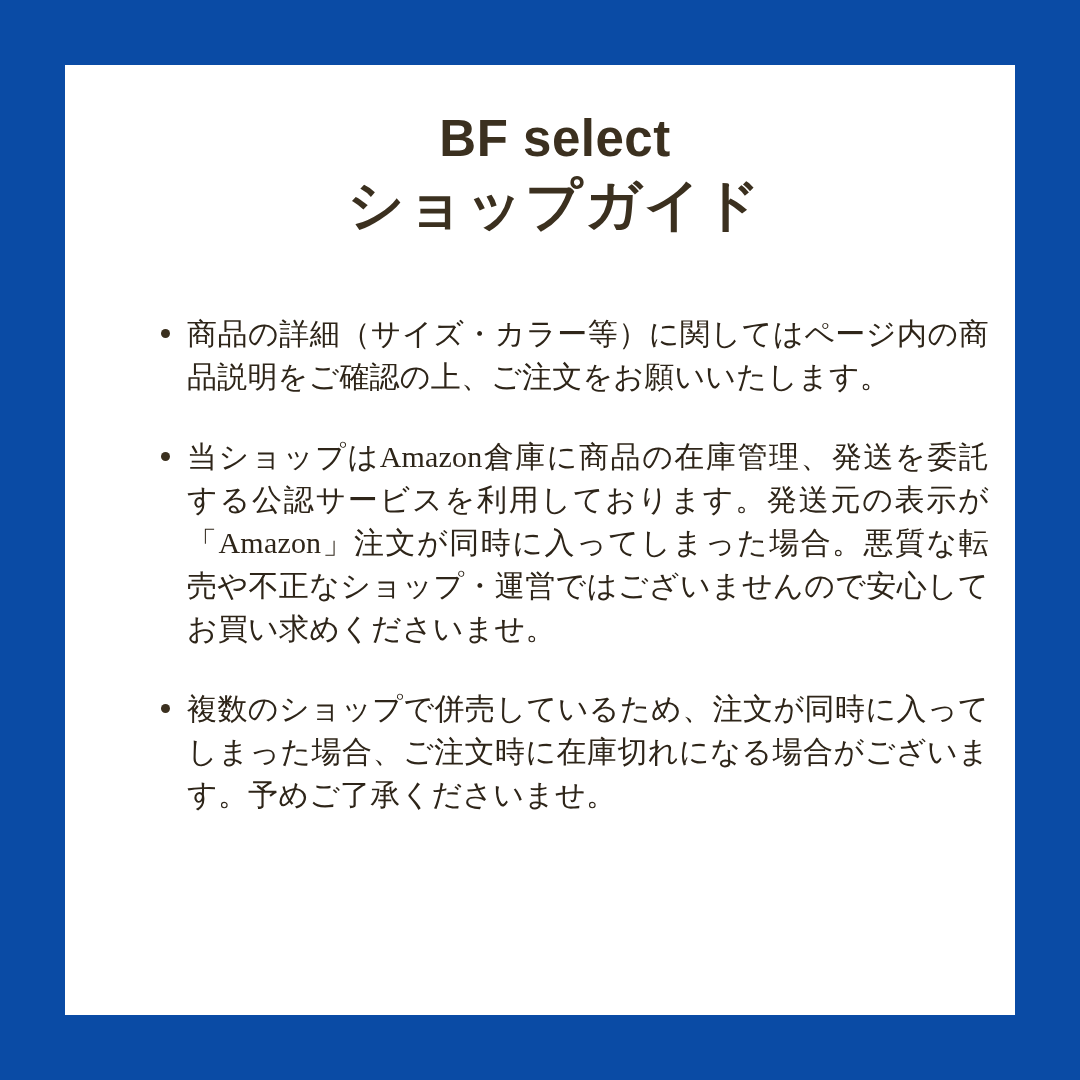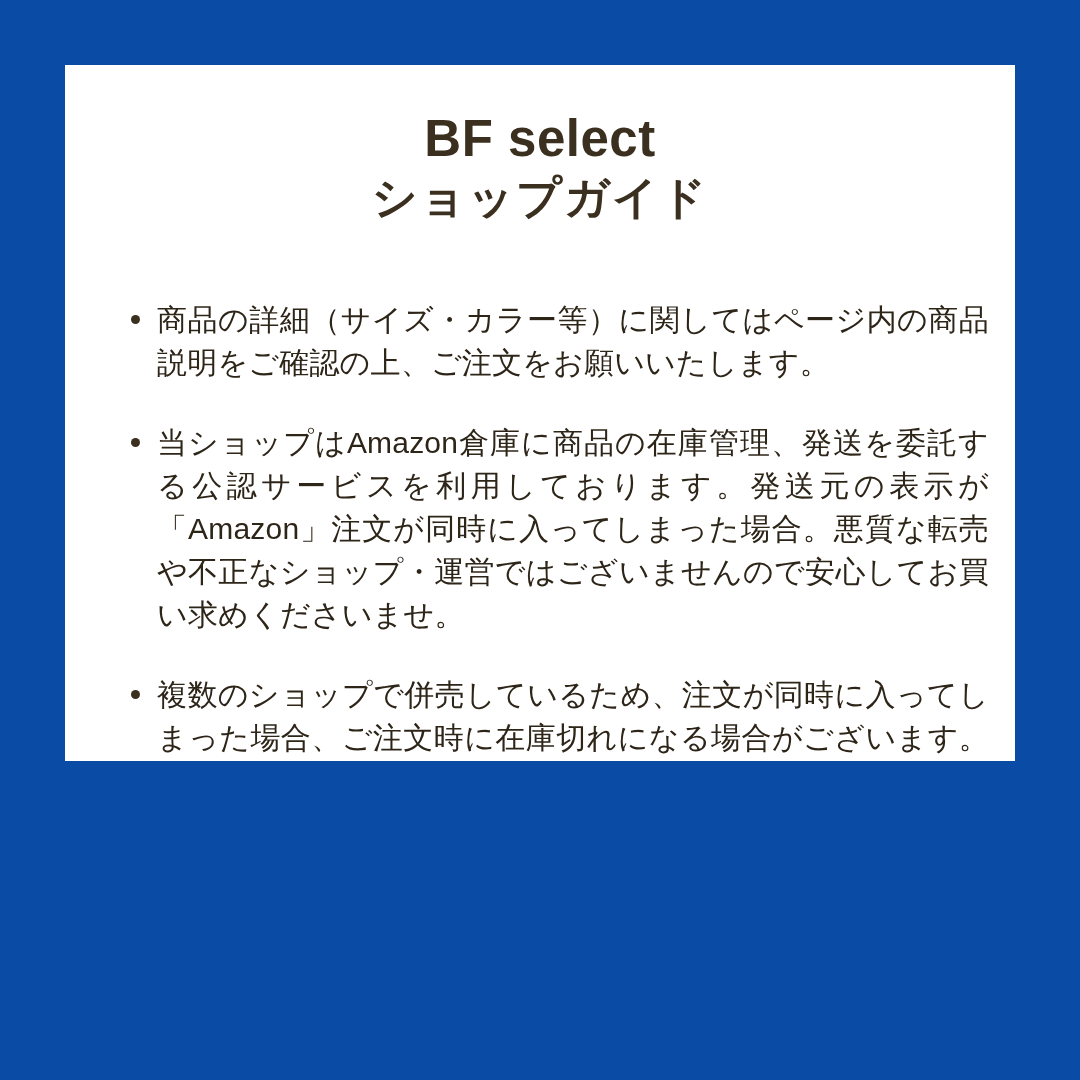--- a/index.html
+++ b/index.html
@@ -30,9 +30,10 @@
     position: relative;
     box-sizing: border-box;
     width: 950px;
-    height: 696px;
+    height: 950px;
     background: #FFFFFF;
     overflow: hidden;
+    padding-left: 30px;
   }
 
   

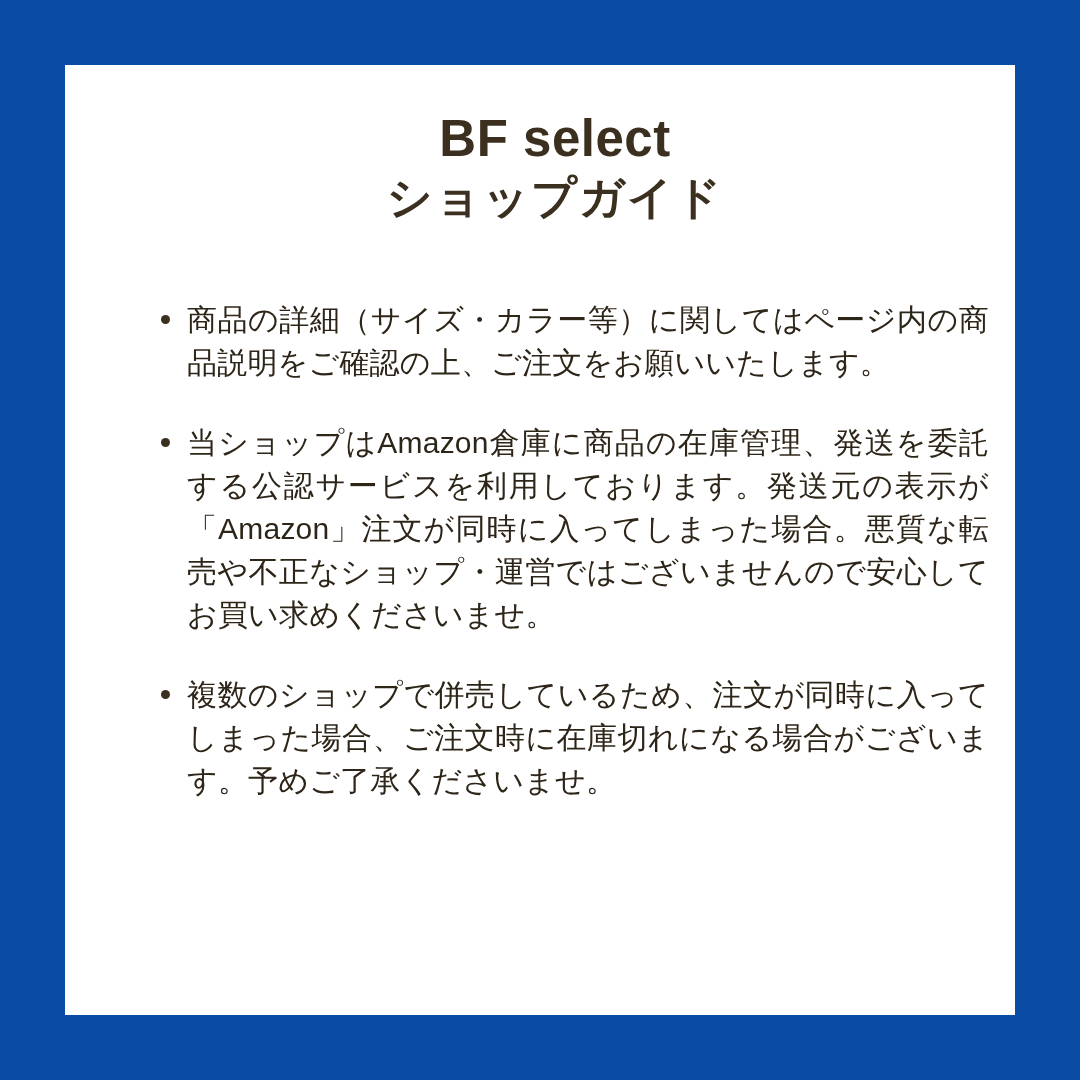--- a/index.html
+++ b/index.html
@@ -49,7 +49,7 @@
     letter-spacing: 0.5px;
   }
   .title-line-2 {
-    font-size: 45px;
+    font-size: 56px;
     font-weight: 700;
     line-height: 1.28;
     letter-spacing: 2px;

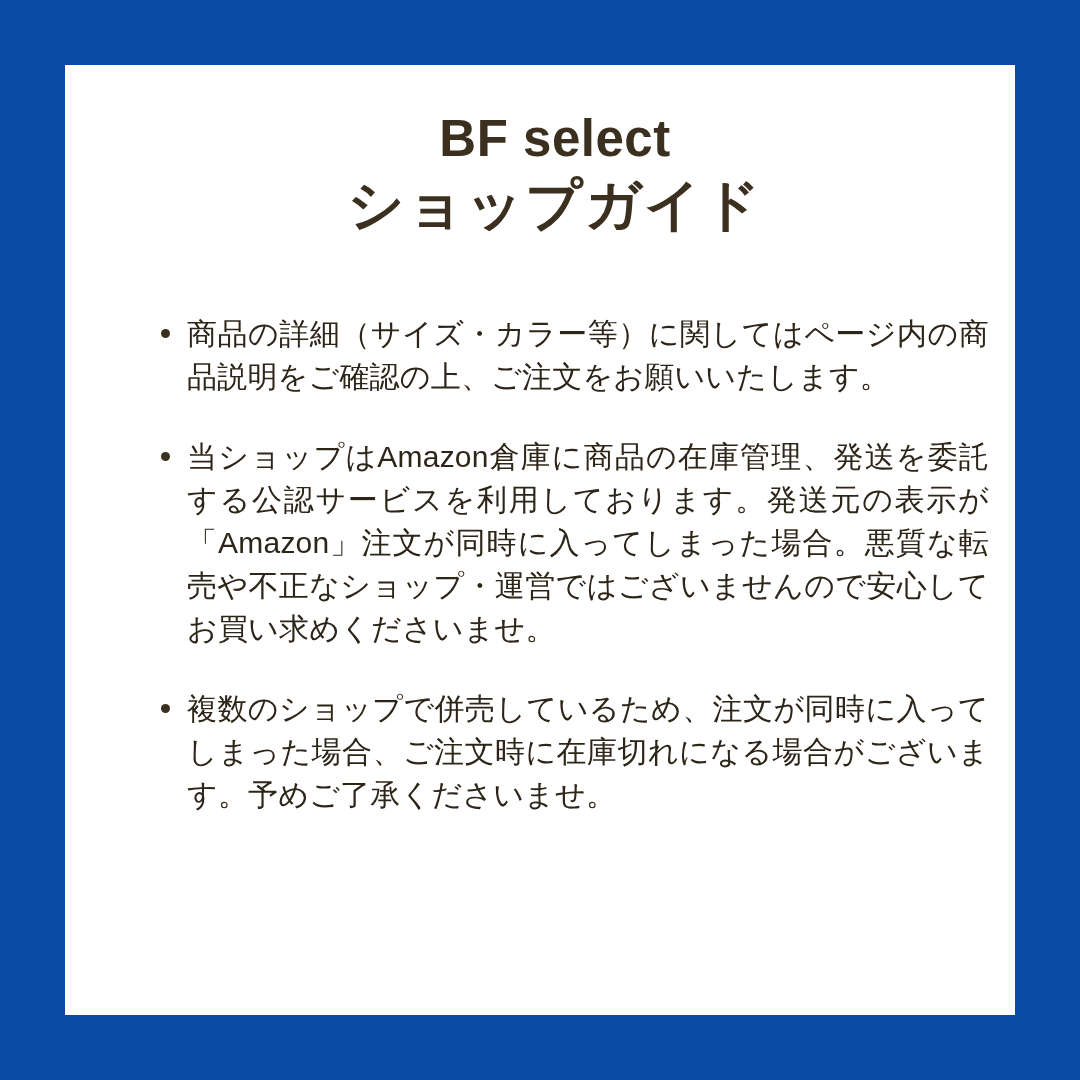--- a/index.html
+++ b/index.html
@@ -63,6 +63,7 @@
     margin-top: 72px;
     padding-left: 66px;
     padding-right: 26px;
+    font-family: Liberation Serif, serif;
   }
   .note-item {
     position: relative;

